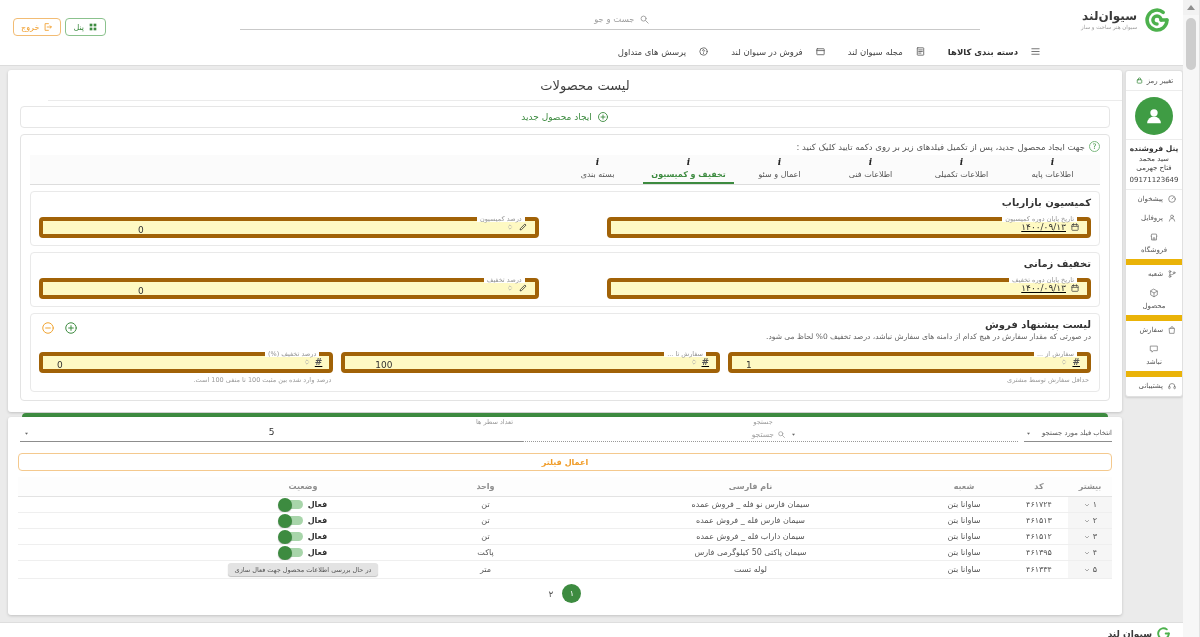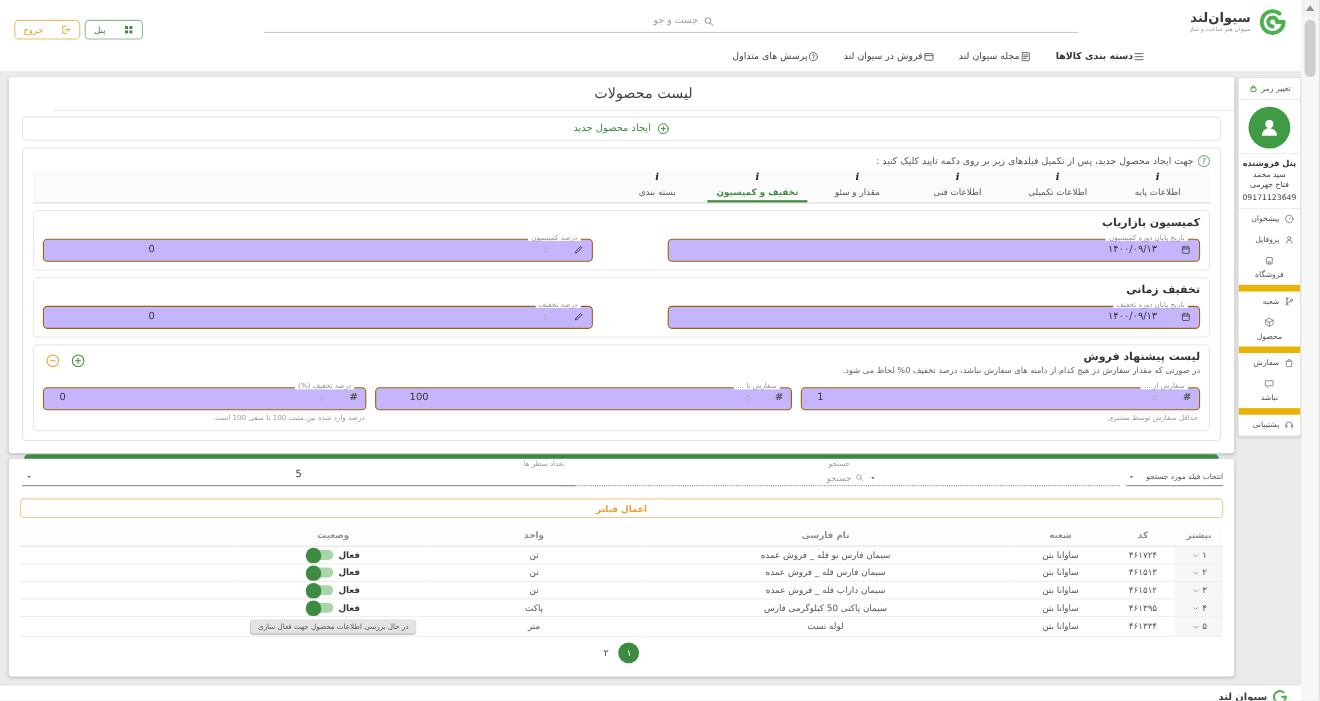--- a/index.html
+++ b/index.html
@@ -22,7 +22,7 @@
   .h-search input { width:64px; border:none; outline:none; background:transparent; font-size:8.5px; font-family:inherit; color:#444; }
   .h-search input::placeholder { color:#9e9e9e; }
   .h-btns { position:absolute; left:13px; top:18px; display:flex; gap:4px; }
-  .hbtn { display:flex; align-items:center; gap:16px; background:#fff; border-radius:4px; font-size:8px; padding:3px 7px; cursor:pointer; font-family:inherit; }
+  .hbtn { display:flex; align-items:center; gap:4px; background:#fff; border-radius:4px; font-size:8px; padding:3px 7px; cursor:pointer; font-family:inherit; }
   .btn-panel { color:#3d8b40; border:1px solid #8bc28d; }
   .btn-logout { color:#f09c28; border:1px solid #f2bc74; }
   .navbar { position:absolute; top:46px; right:142px; display:flex; gap:22px; align-items:center; }

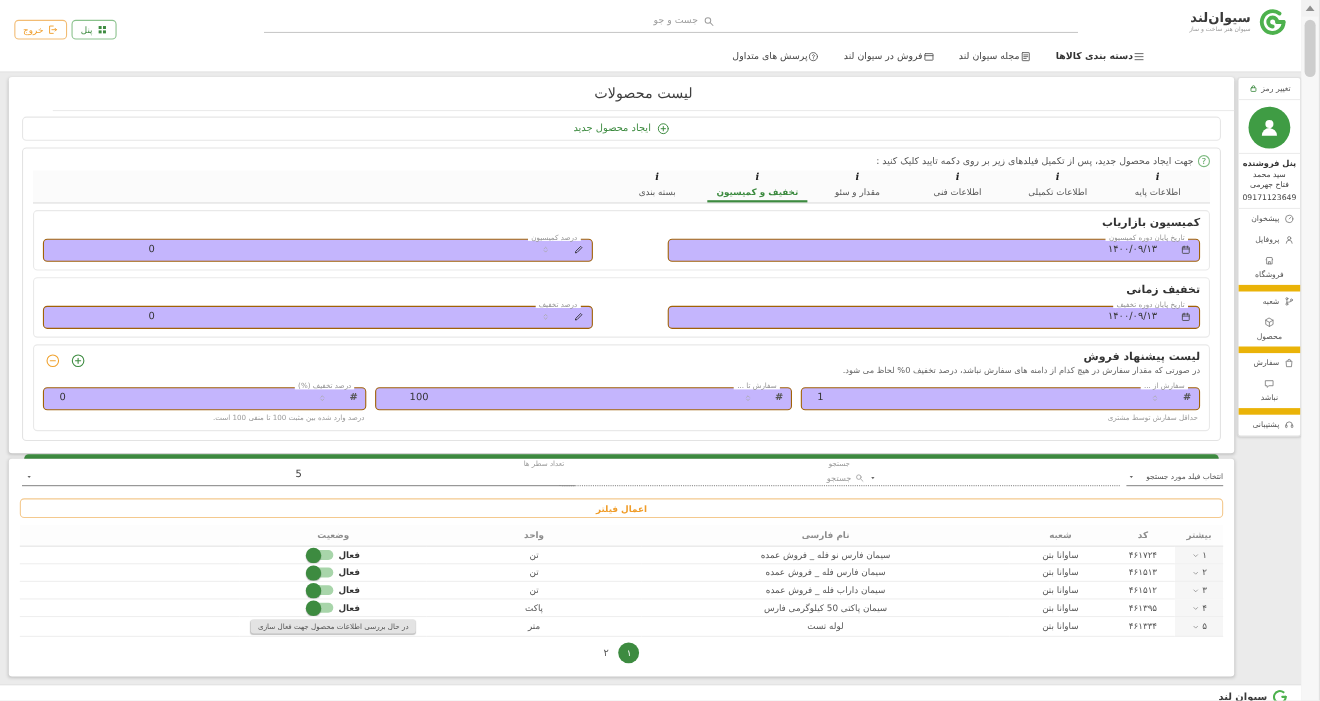--- a/index.html
+++ b/index.html
@@ -26,7 +26,7 @@
   .btn-panel { color:#3d8b40; border:1px solid #8bc28d; }
   .btn-logout { color:#f09c28; border:1px solid #f2bc74; }
   .navbar { position:absolute; top:46px; right:142px; display:flex; gap:22px; align-items:center; }
-  .nav-item { display:flex; align-items:center; gap:0; font-size:8.5px; color:#444; cursor:pointer; }
+  .nav-item { display:flex; align-items:center; gap:12px; font-size:8.5px; color:#444; cursor:pointer; }
   .nav-item.bold span { font-weight:bold; color:#333; }
   .nav-item .ic { color:#5a5a5a; }
 

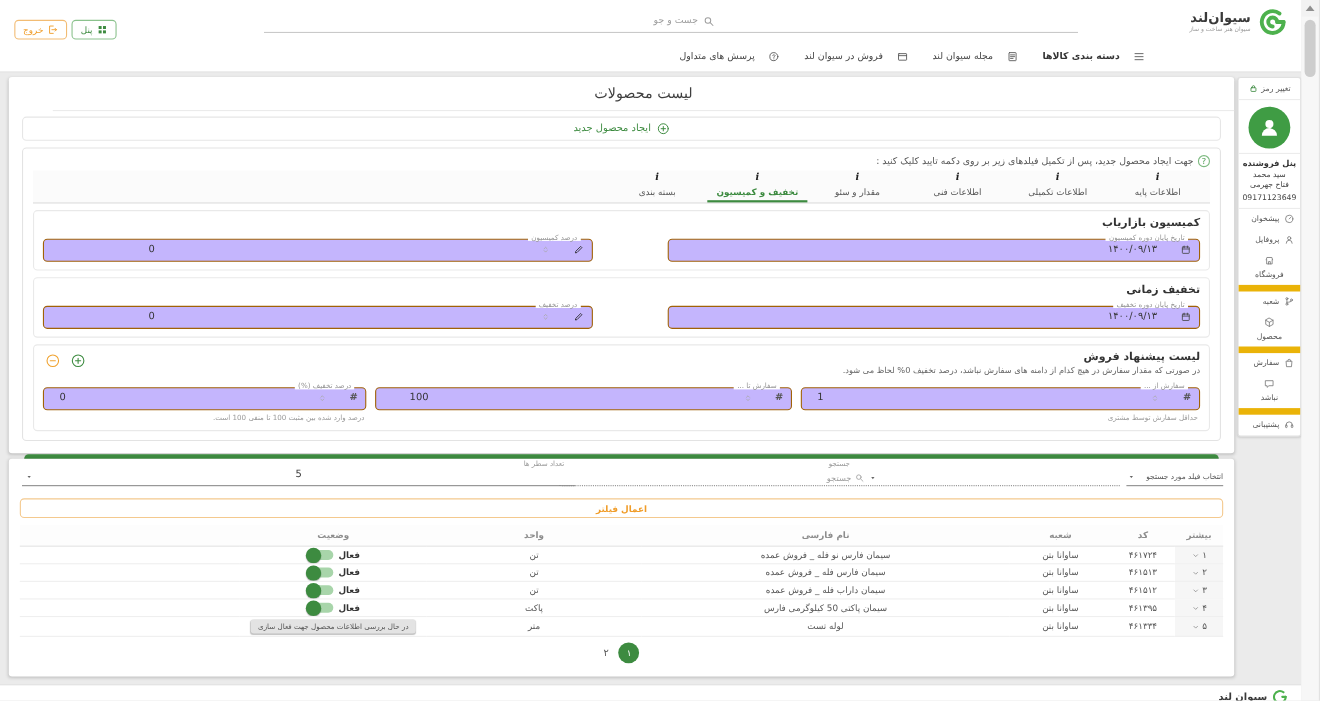--- a/index.html
+++ b/index.html
@@ -316,7 +316,7 @@
         </div>
         <div class="tab">
           <span class="tabi">i</span>
-          <span class="lbl">مقدار و سئو</span>
+          <span class="lbl">اعمال و سئو</span>
         </div>
         <div class="tab active">
           <span class="tabi">i</span>

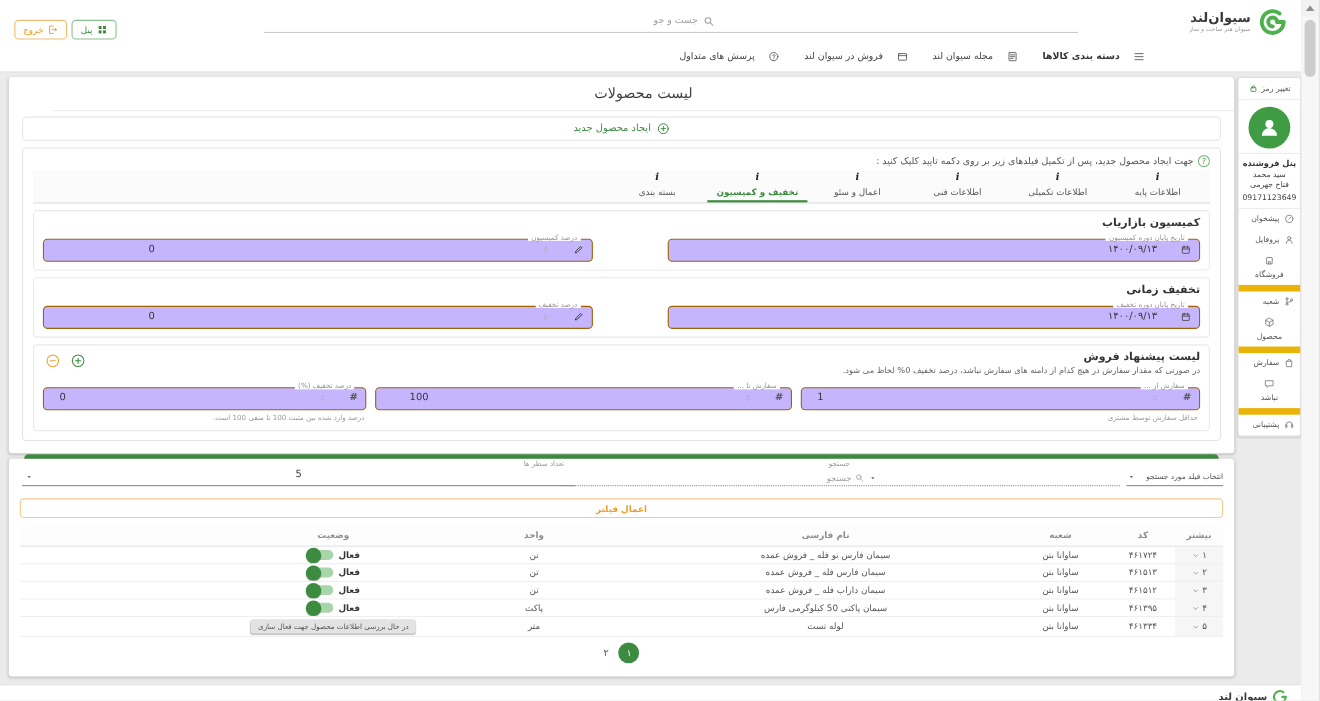--- a/index.html
+++ b/index.html
@@ -66,7 +66,7 @@
   .sec-title { font-size:10px; font-weight:bold; color:#333; margin-bottom:9px; }
   .row2 { display:flex; justify-content:space-between; }
   .col-r { width:46%; } .col-l { width:47.5%; }
-  .mfield { position:relative; border:1px solid #a16207; border-radius:4px; height:21px; background:#c4b5fd; }
+  .mfield { position:relative; border:4px solid #a16207; border-radius:4px; height:21px; background:#fef9c3;text-decoration:underline; }
   .mlabel { position:absolute; top:-5px; right:10px; background:#fff; padding:0 3px; font-size:6.5px; color:#949494; line-height:1; white-space:nowrap; }
   .mf-content { display:flex; align-items:center; height:100%; padding:0 7px; gap:21px; }
   .mf-content .ic { color:#444; }

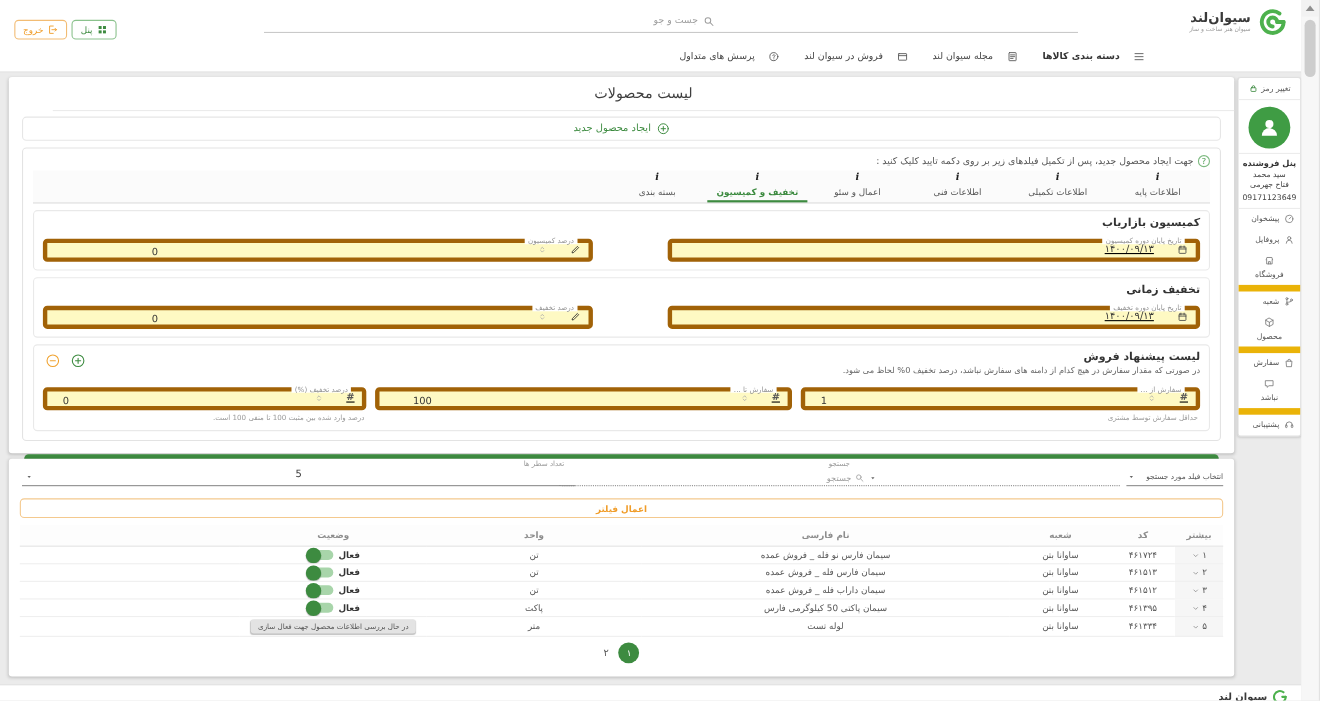--- a/index.html
+++ b/index.html
@@ -68,7 +68,7 @@
   .col-r { width:46%; } .col-l { width:47.5%; }
   .mfield { position:relative; border:4px solid #a16207; border-radius:4px; height:21px; background:#fef9c3;text-decoration:underline; }
   .mlabel { position:absolute; top:-5px; right:10px; background:#fff; padding:0 3px; font-size:6.5px; color:#949494; line-height:1; white-space:nowrap; }
-  .mf-content { display:flex; align-items:center; height:100%; padding:0 7px; gap:21px; }
+  .mf-content { display:flex; align-items:center; height:100%; padding:0 7px; gap:4px; }
   .mf-content .ic { color:#444; }
   .mf-content .spin { color:#a9a9a9; }
   .mval { font-size:9px; color:#333; }

